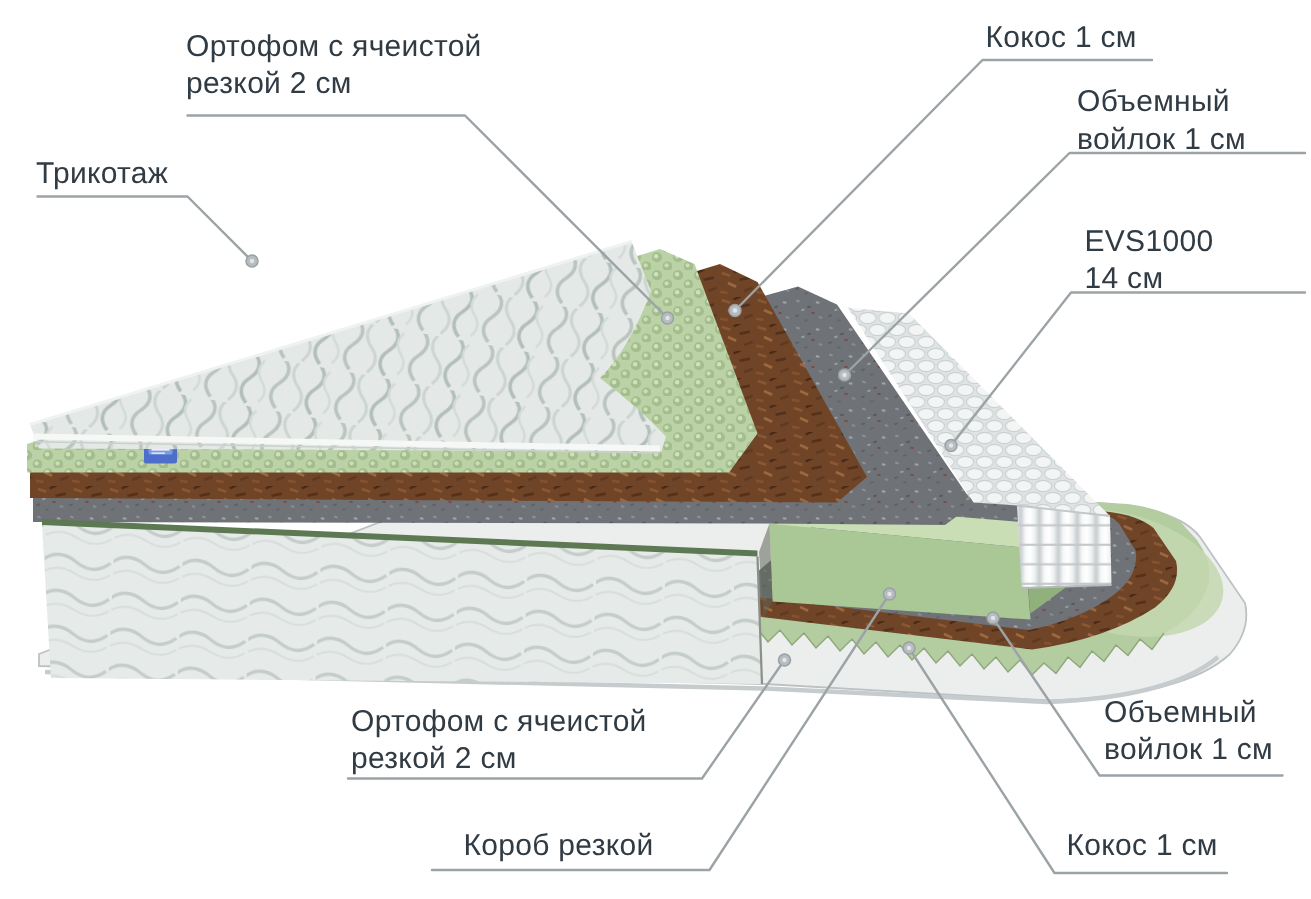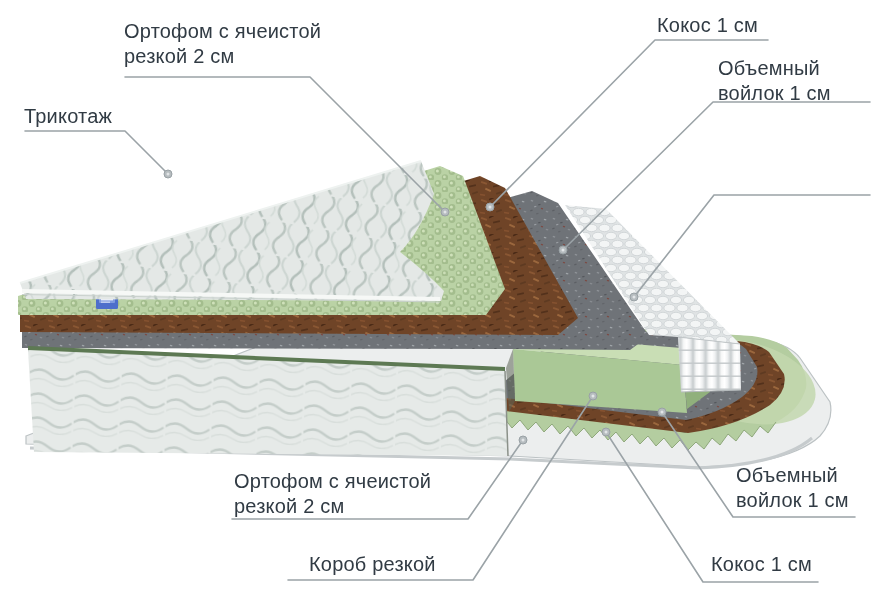--- a/index.html
+++ b/index.html
@@ -194,6 +194,10 @@
     <span>Объемный</span>
     <span>войлок 1 см</span>
   </div>
+  <div class="lbl" style="left:723px;top:149px;">
+    <span>EVS1000</span>
+    <span>14 см</span>
+  </div>
   <div class="lbl" style="left:234px;top:469px;">
     <span>Ортофом с ячеистой</span>
     <span>резкой 2 см</span>

